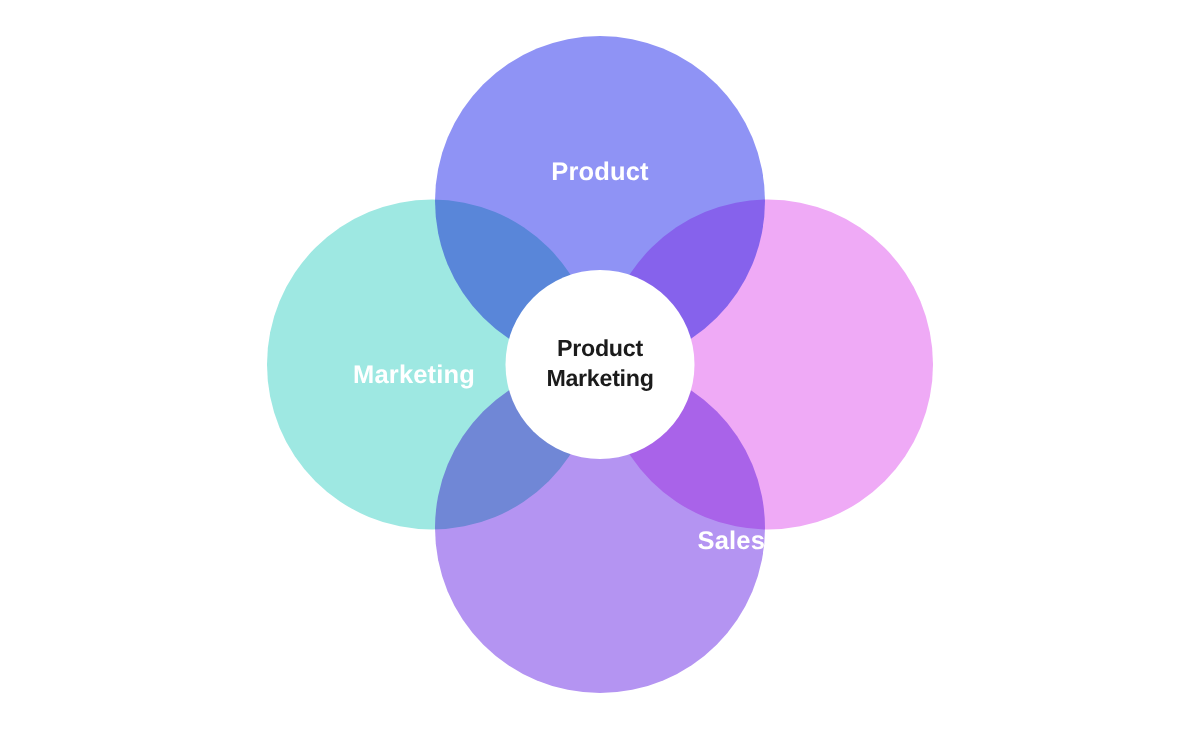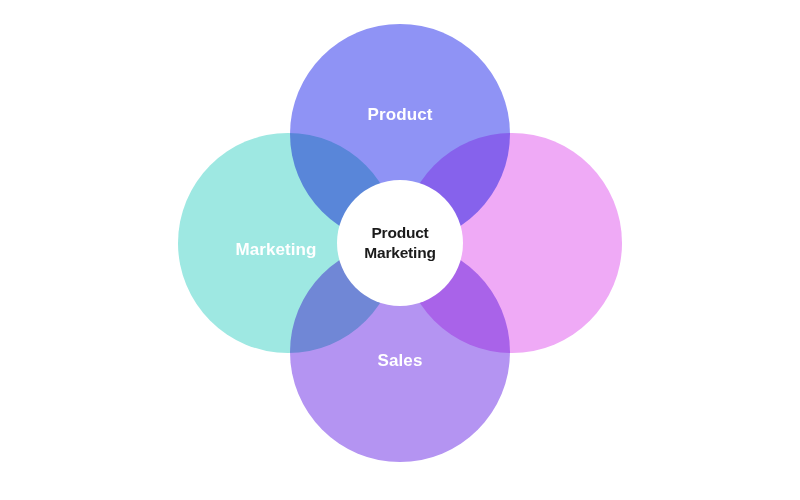--- a/index.html
+++ b/index.html
@@ -129,6 +129,7 @@
     left: 290px;
     top: 350px;
     width: 220px;
+    text-align: right;
   }
 </style>
 </head>

